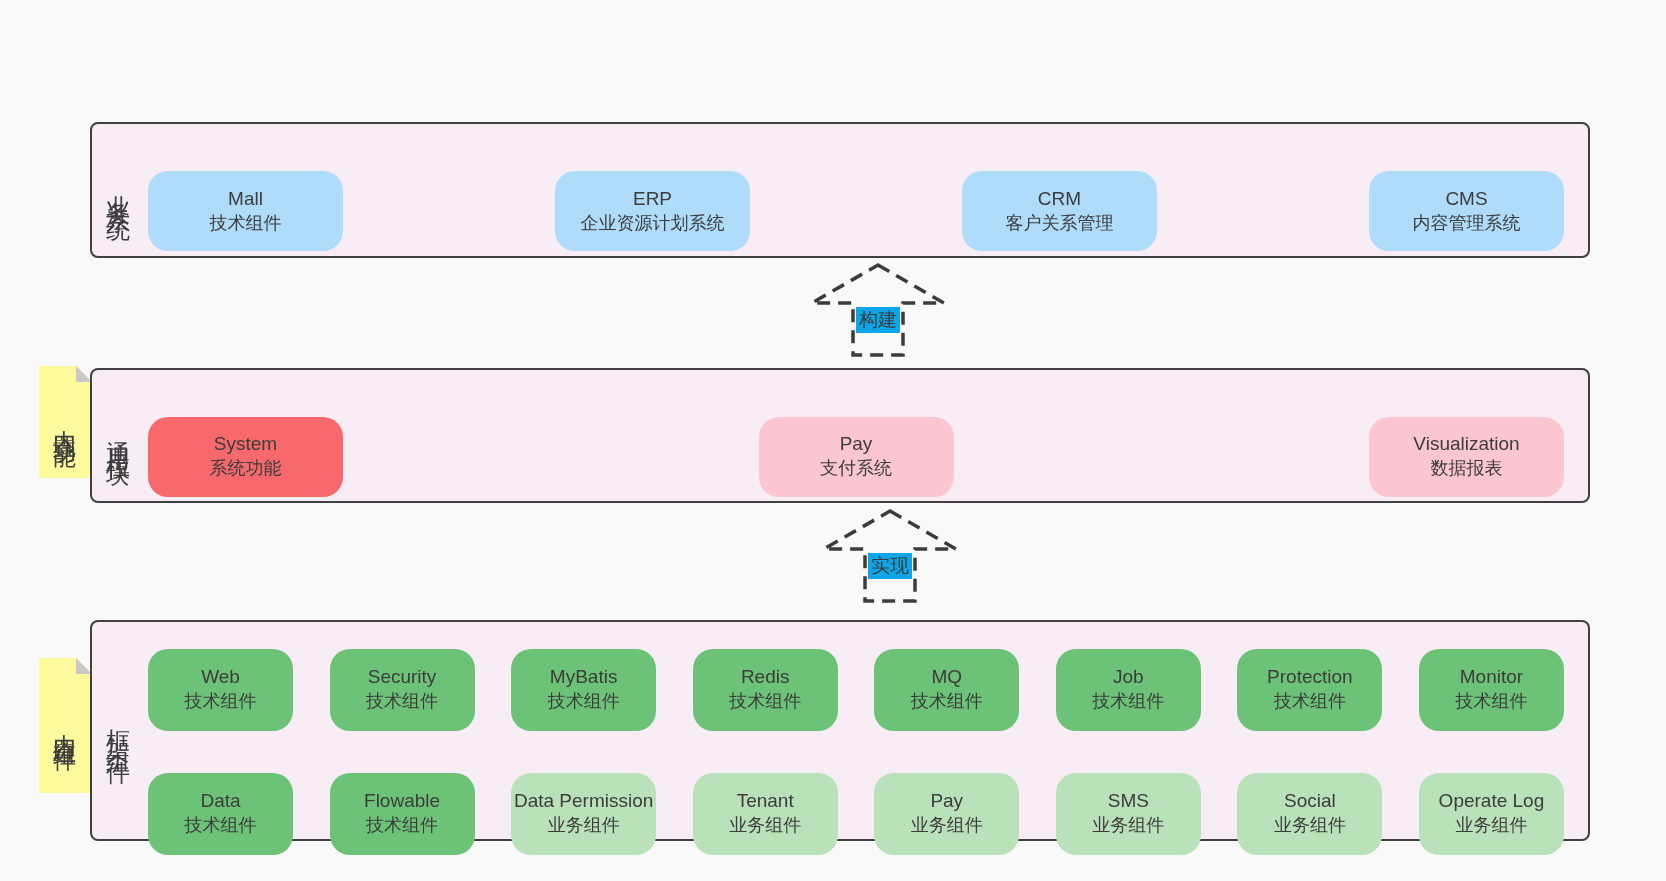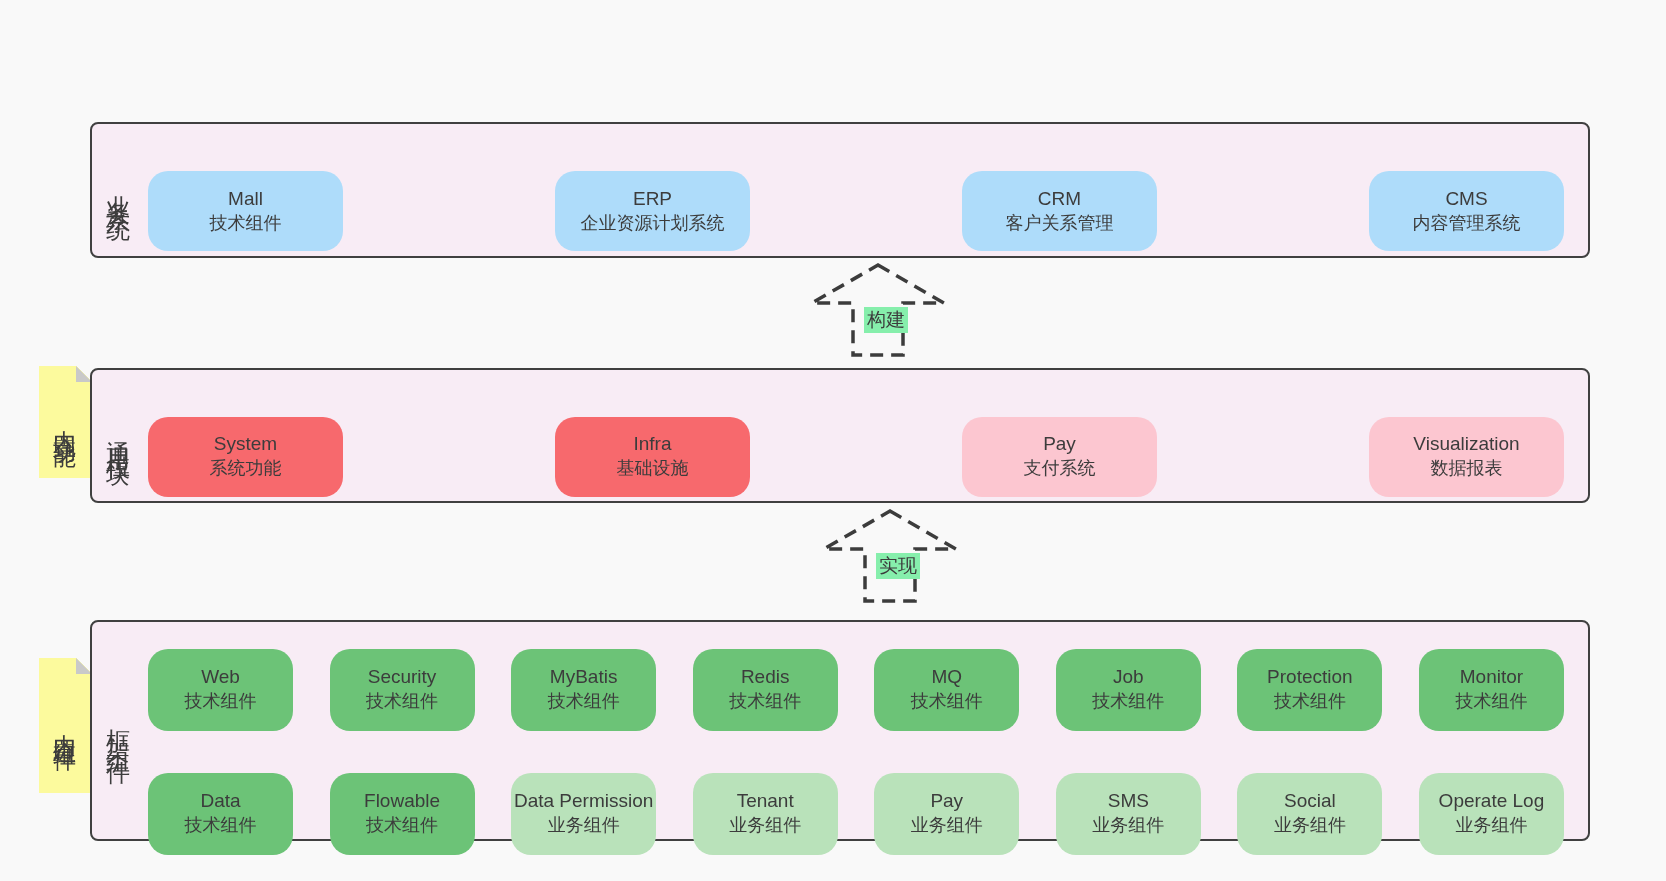--- a/index.html
+++ b/index.html
@@ -53,7 +53,7 @@
   #arrow-implement { left:818px; top:507px; }
   .arrow svg { position:absolute; left:0; top:0; }
   .arrow-label { position:absolute; left:50%; top:46px; transform:translateX(-50%);
-    font-size:19px; background:#86efac; padding:0 3px; white-space:nowrap;margin-left:8px; }
+    font-size:19px; background:#0ea5e9; padding:0 3px; white-space:nowrap; }
 </style>
 </head>
 <body>

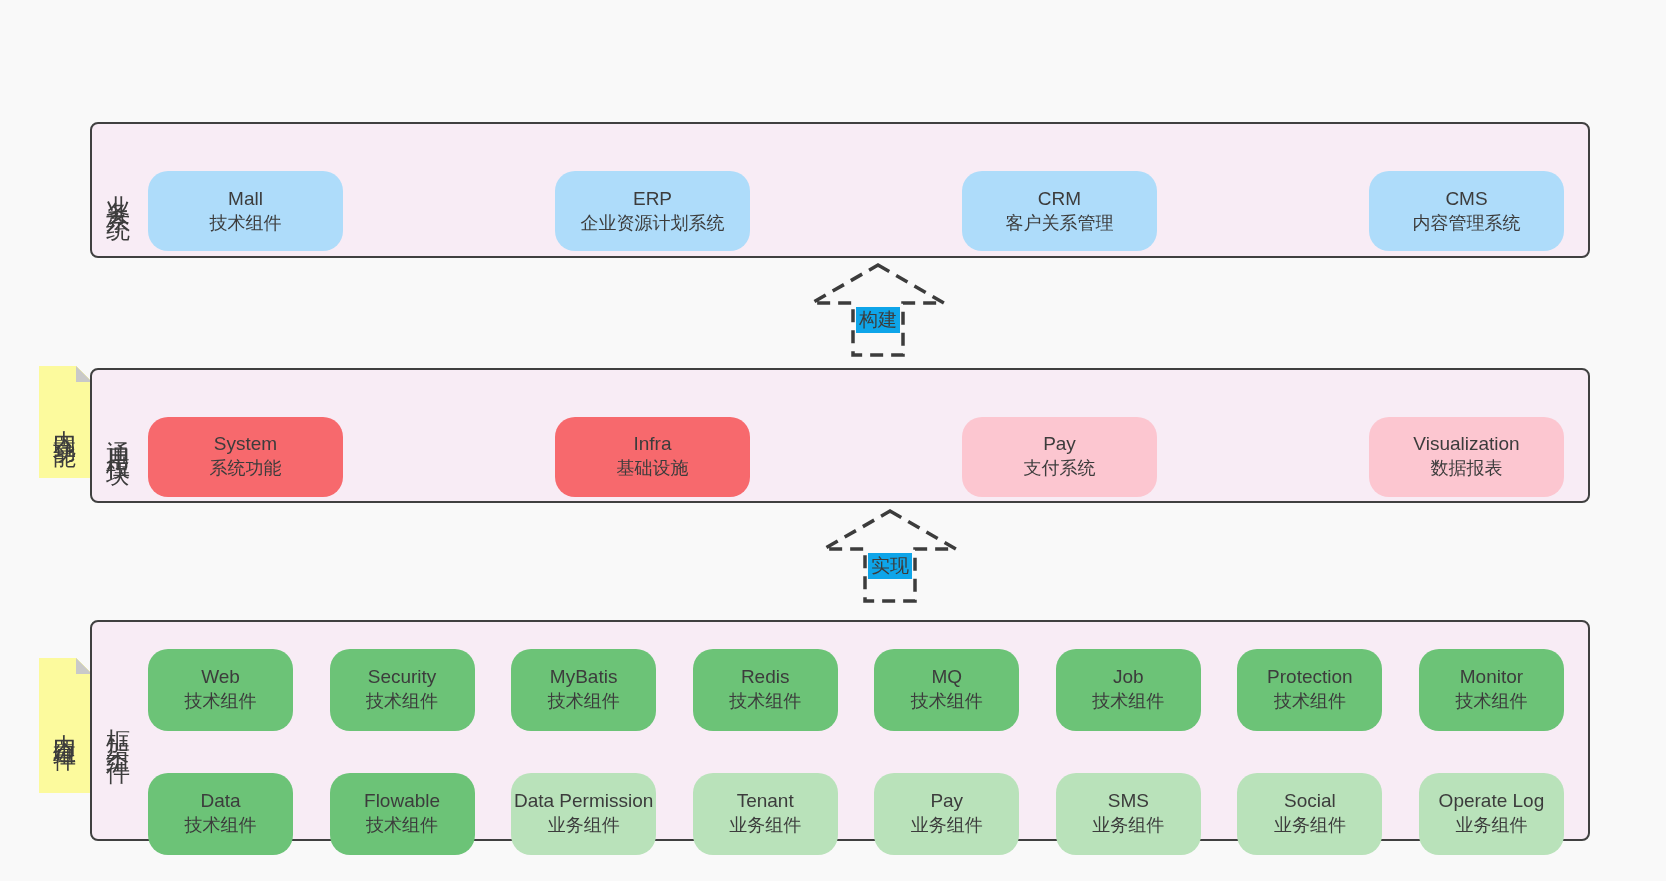--- a/index.html
+++ b/index.html
@@ -107,10 +107,6 @@
         <span>System</span>
         <span class="zh">系统功能</span>
       </div>
-      <div class="box red">
-        <span>Infra</span>
-        <span class="zh">基础设施</span>
-      </div>
       <div class="box pink">
         <span>Pay</span>
         <span class="zh">支付系统</span>

